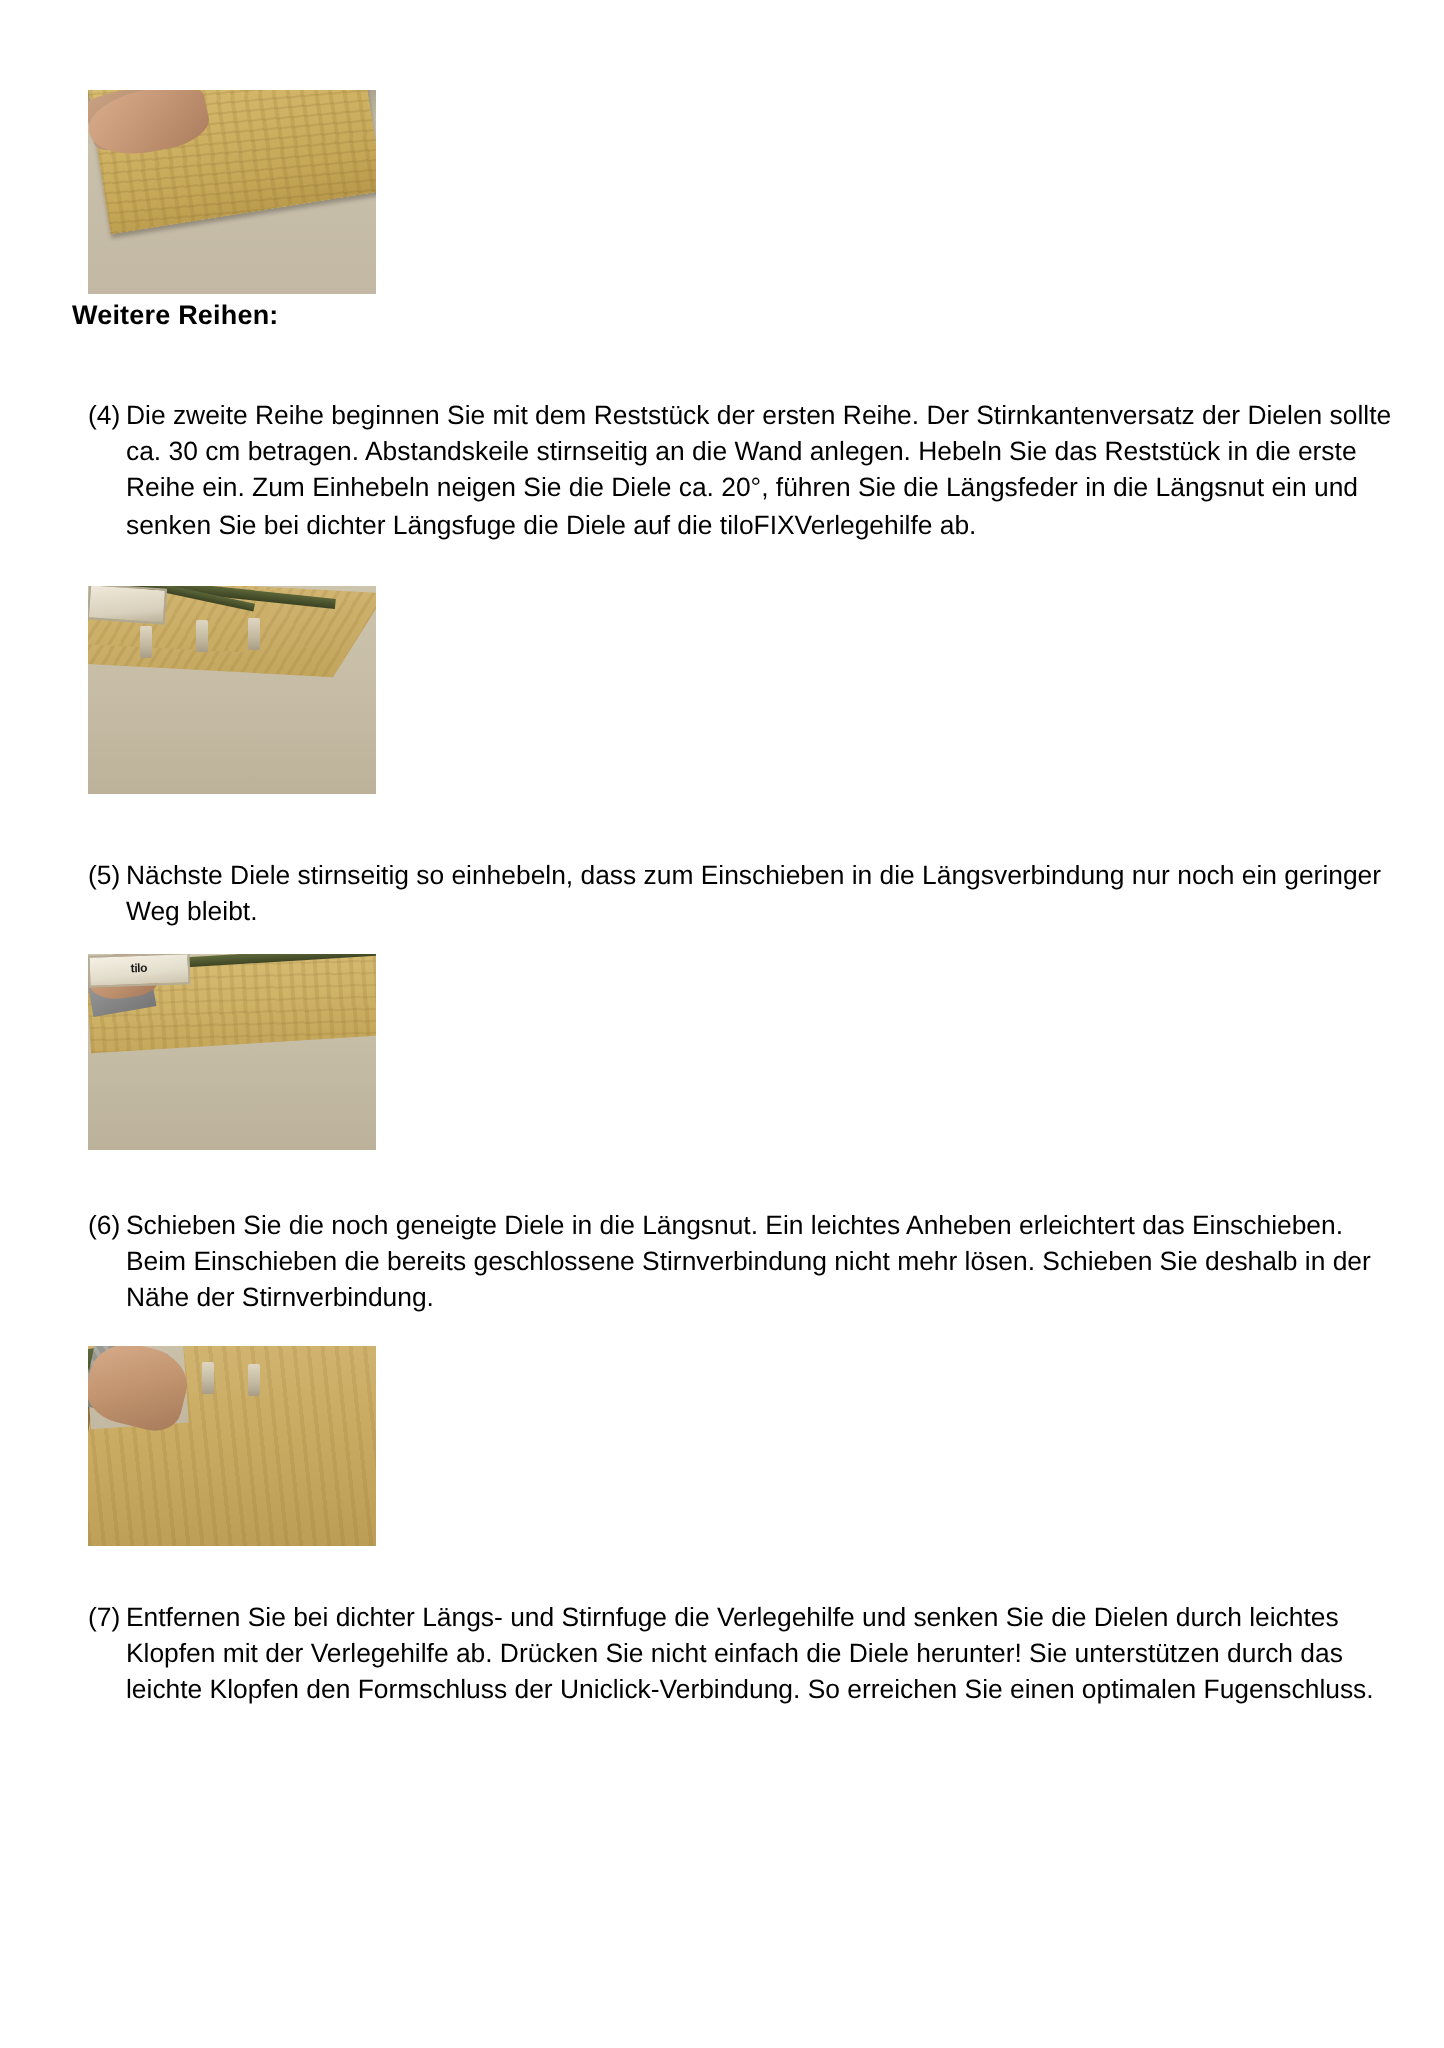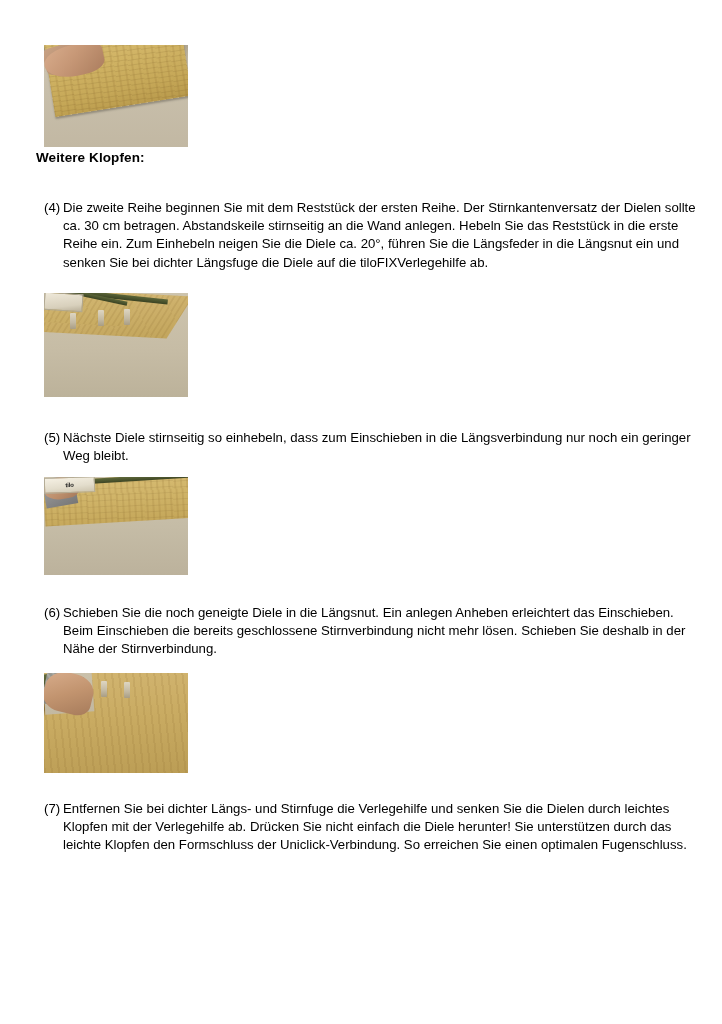--- a/index.html
+++ b/index.html
@@ -341,7 +341,7 @@
     <div class="layer p1-hand"></div>
   </div>
 
-  <div class="heading">Weitere Klopfen:</div>
+  <div class="heading">Weitere Reihen:</div>
 
   <div class="para" style="top:199px;">
     <span class="marker">(4)</span>

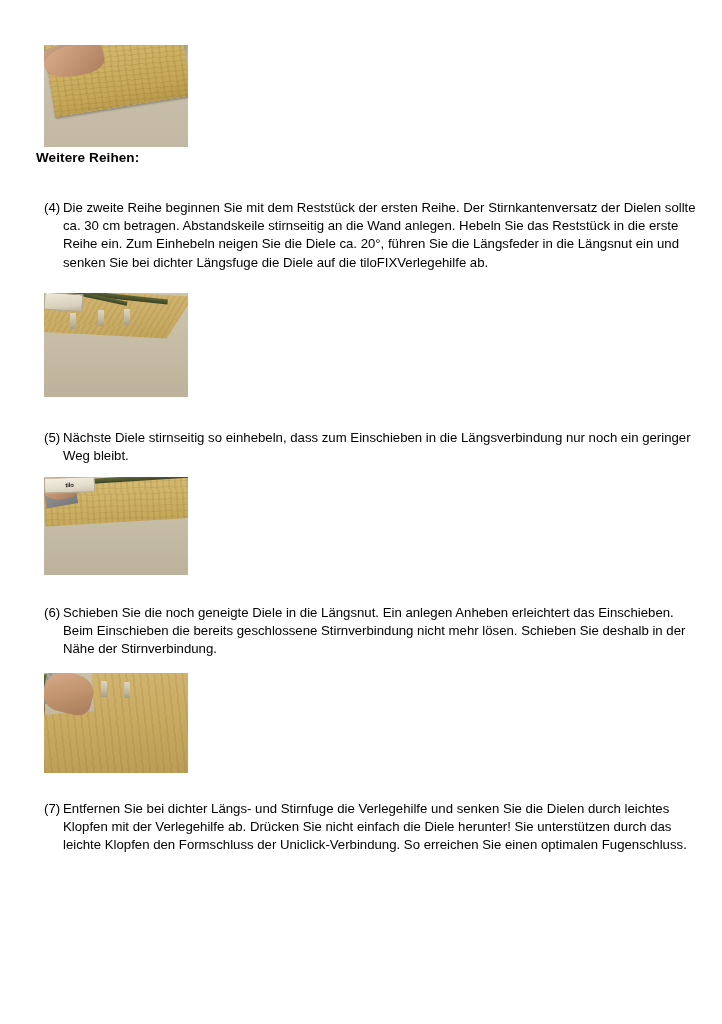--- a/index.html
+++ b/index.html
@@ -382,7 +382,7 @@
 
   <div class="para" style="top:604px;">
     <span class="marker">(6)</span>
-    <span class="body">Schieben Sie die noch geneigte Diele in die Längsnut. Ein anlegen Anheben erleichtert das Einschieben. Beim Einschieben die bereits geschlossene Stirnverbindung nicht mehr lösen. Schieben Sie deshalb in der Nähe der Stirnverbindung.</span>
+    <span class="body">Schieben Sie die noch geneigte Diele in die Längsnut. Ein leichtes Anheben erleichtert das Einschieben. Beim Einschieben die bereits geschlossene Stirnverbindung nicht mehr lösen. Schieben Sie deshalb in der Nähe der Stirnverbindung.</span>
   </div>
 
   <div class="photo" style="left:44px; top:673px; width:144px; height:100px;">

